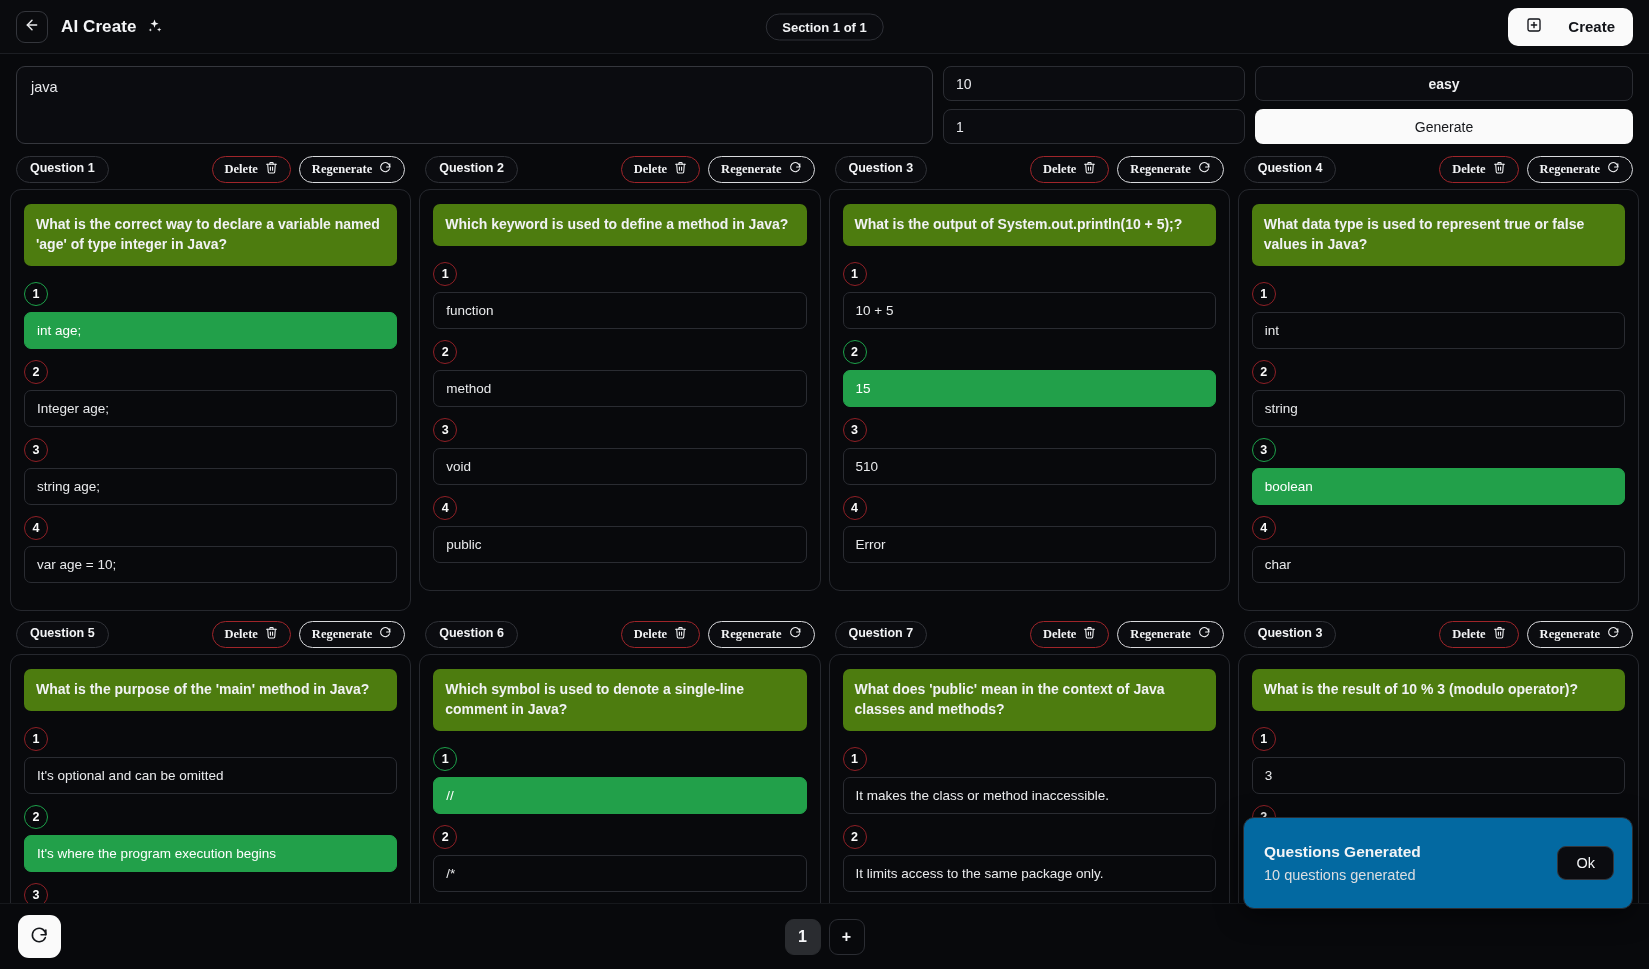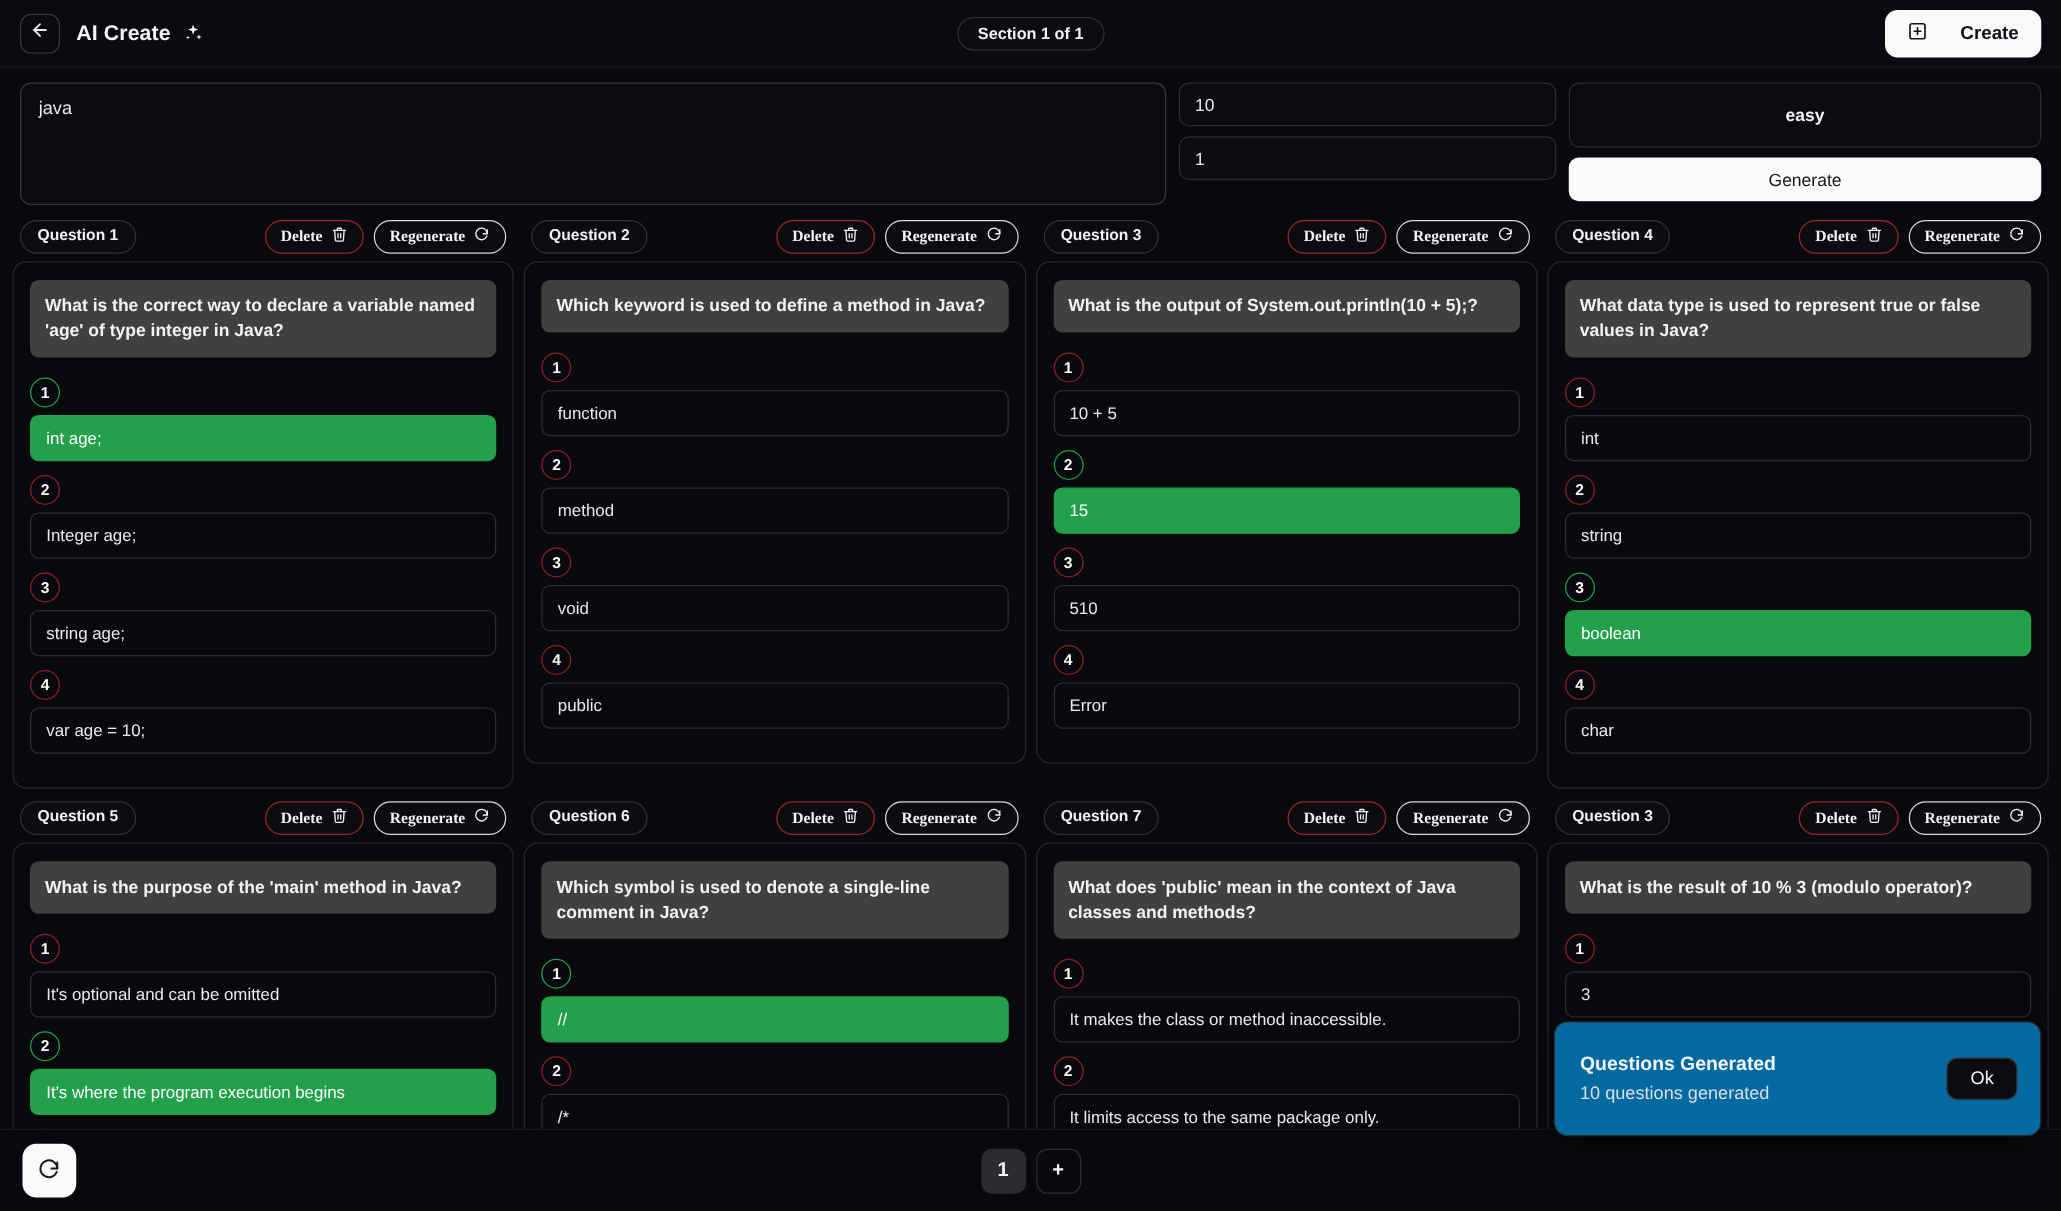--- a/index.html
+++ b/index.html
@@ -63,7 +63,7 @@
   }
   .prompt-box {
     flex: 0 0 917px;
-    height: 98px;
+    height: 78px;
     background: #0b0c10;
     border: 1px solid #35373d;
     border-radius: 9px;

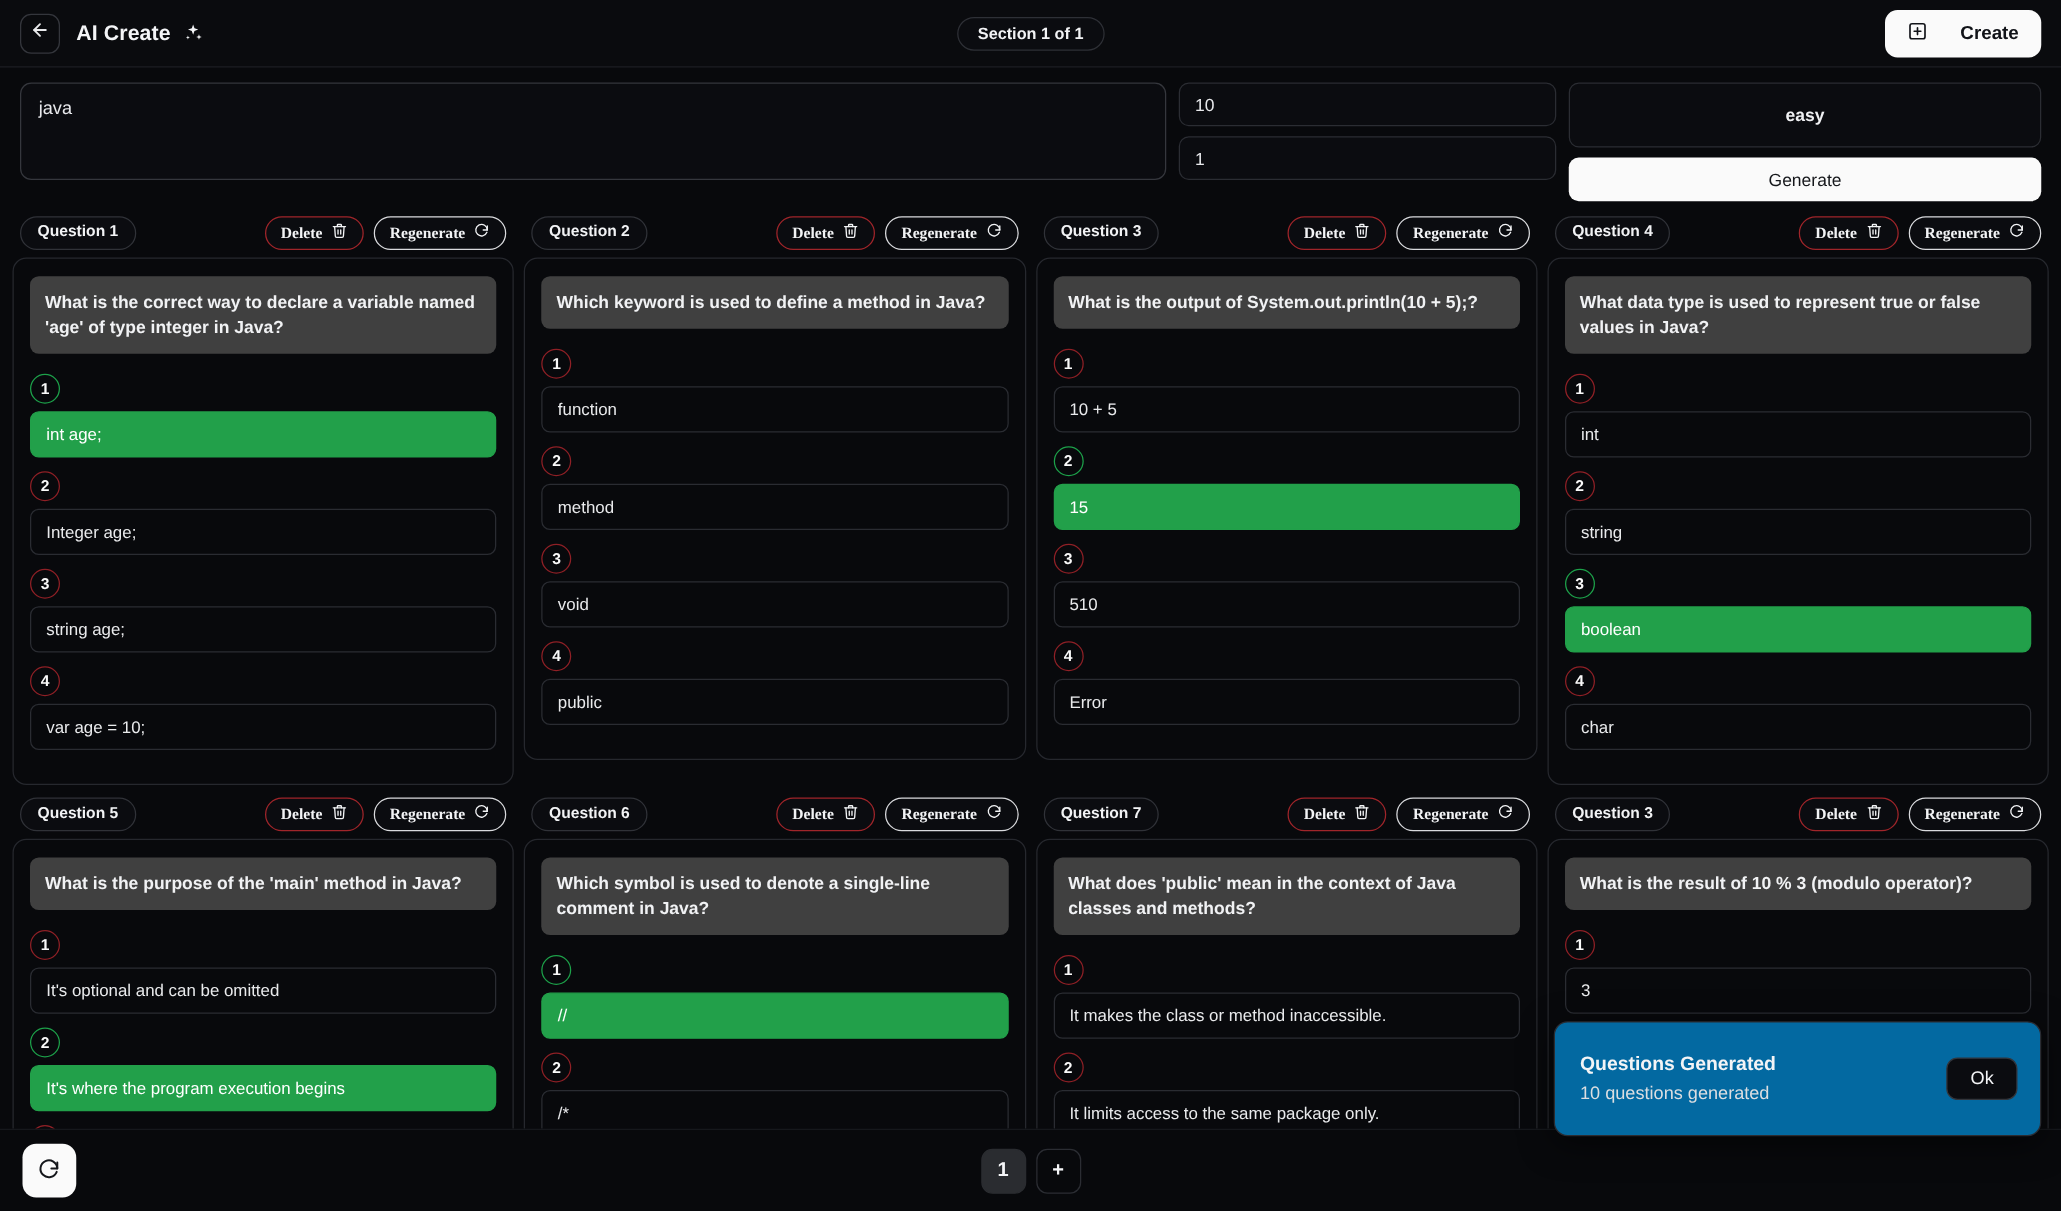--- a/index.html
+++ b/index.html
@@ -84,7 +84,7 @@
   }
   .right-col { flex: 1 1 auto; display: flex; flex-direction: column; gap: 8px; }
   .select-fld {
-    height: 52px; border-radius: 8px;
+    height: 35px; border-radius: 8px;
     background: #0b0c10; border: 1px solid #2b2d33;
     color: #f0f1f3; font-size: 14px; font-weight: 700;
     display: flex; align-items: center; justify-content: center;

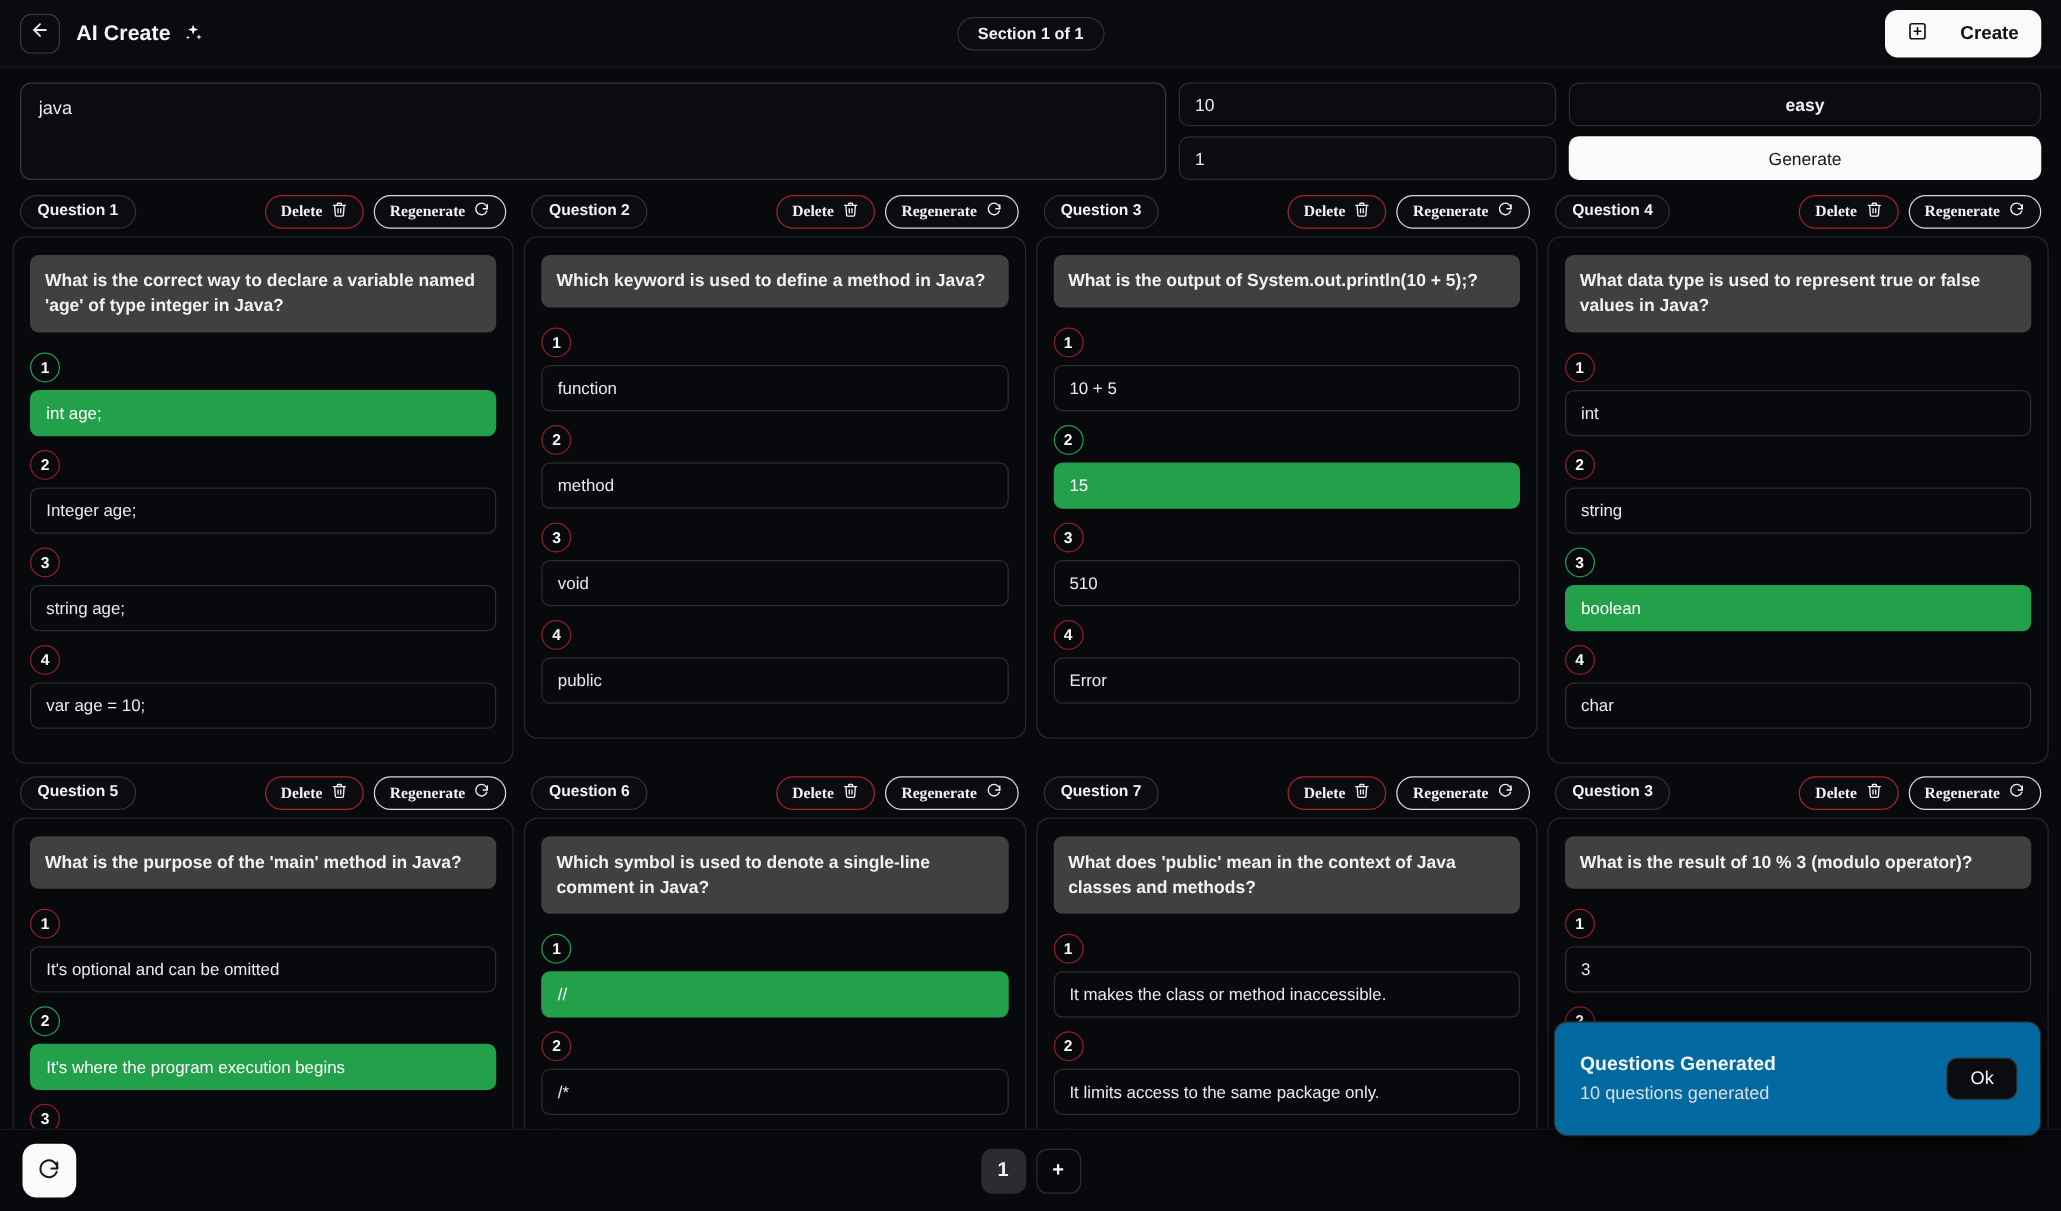--- a/index.html
+++ b/index.html
@@ -138,7 +138,7 @@
     min-height: 110px;
   }
   .qtext {
-    background: #404040;
+    background: #4d7c0f;
     border-radius: 7px;
     padding: 11px 12px;
     color: #f1f2f4; font-size: 14px; font-weight: 700;

